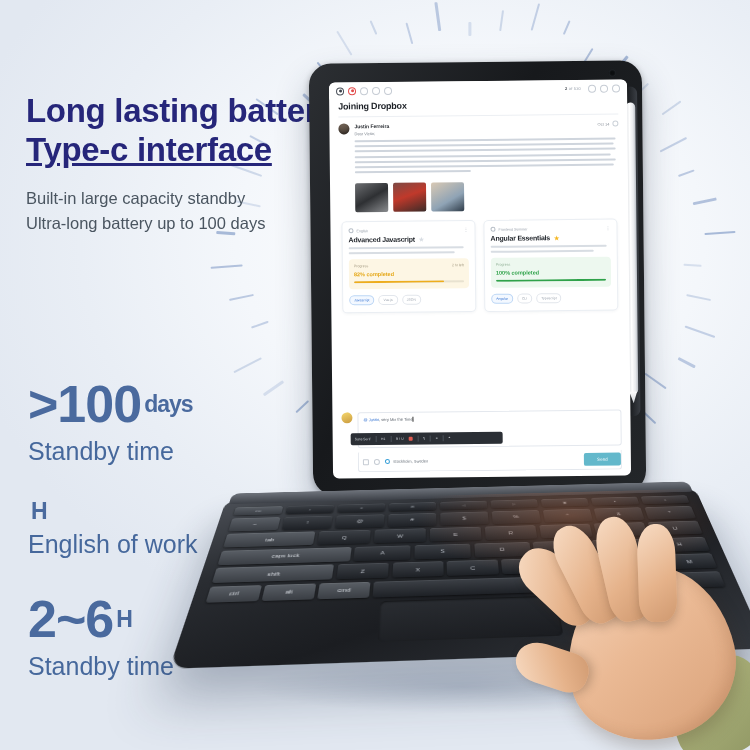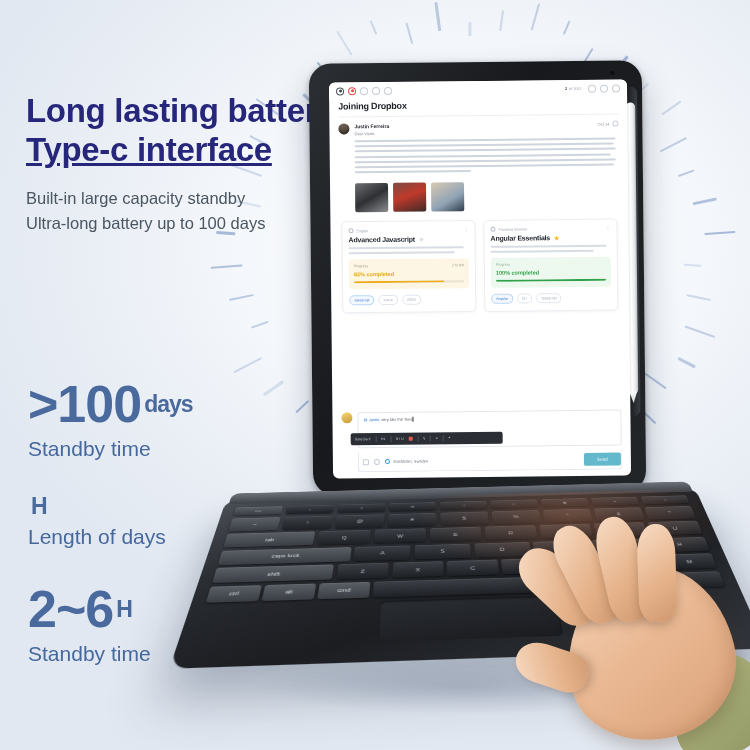--- a/index.html
+++ b/index.html
@@ -43,7 +43,7 @@
     letter-spacing:-1px; display:flex; align-items:center;margin-top:20px;
   }
   .stat-value .unit { font-size:23px; margin-left:3px; font-weight:bold; }
-  .stat-label { color:#46689c; font-size:21px; margin-top:7px; }
+  .stat-label { color:#46689c; font-size:25px; margin-top:7px; }
 
   
   #tablet {

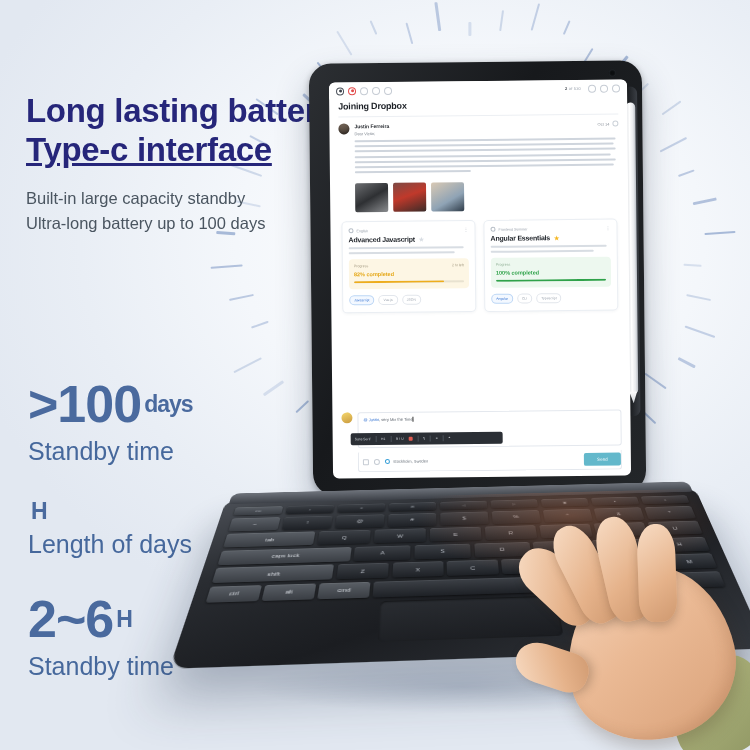--- a/index.html
+++ b/index.html
@@ -344,7 +344,7 @@
       <div class="stat-value">
         <span class="unit">H</span>
       </div>
-      <div class="stat-label">Length of days</div>
+      <div class="stat-label">English of work</div>
     </div>
     <div class="stat">
       <div class="stat-value">

